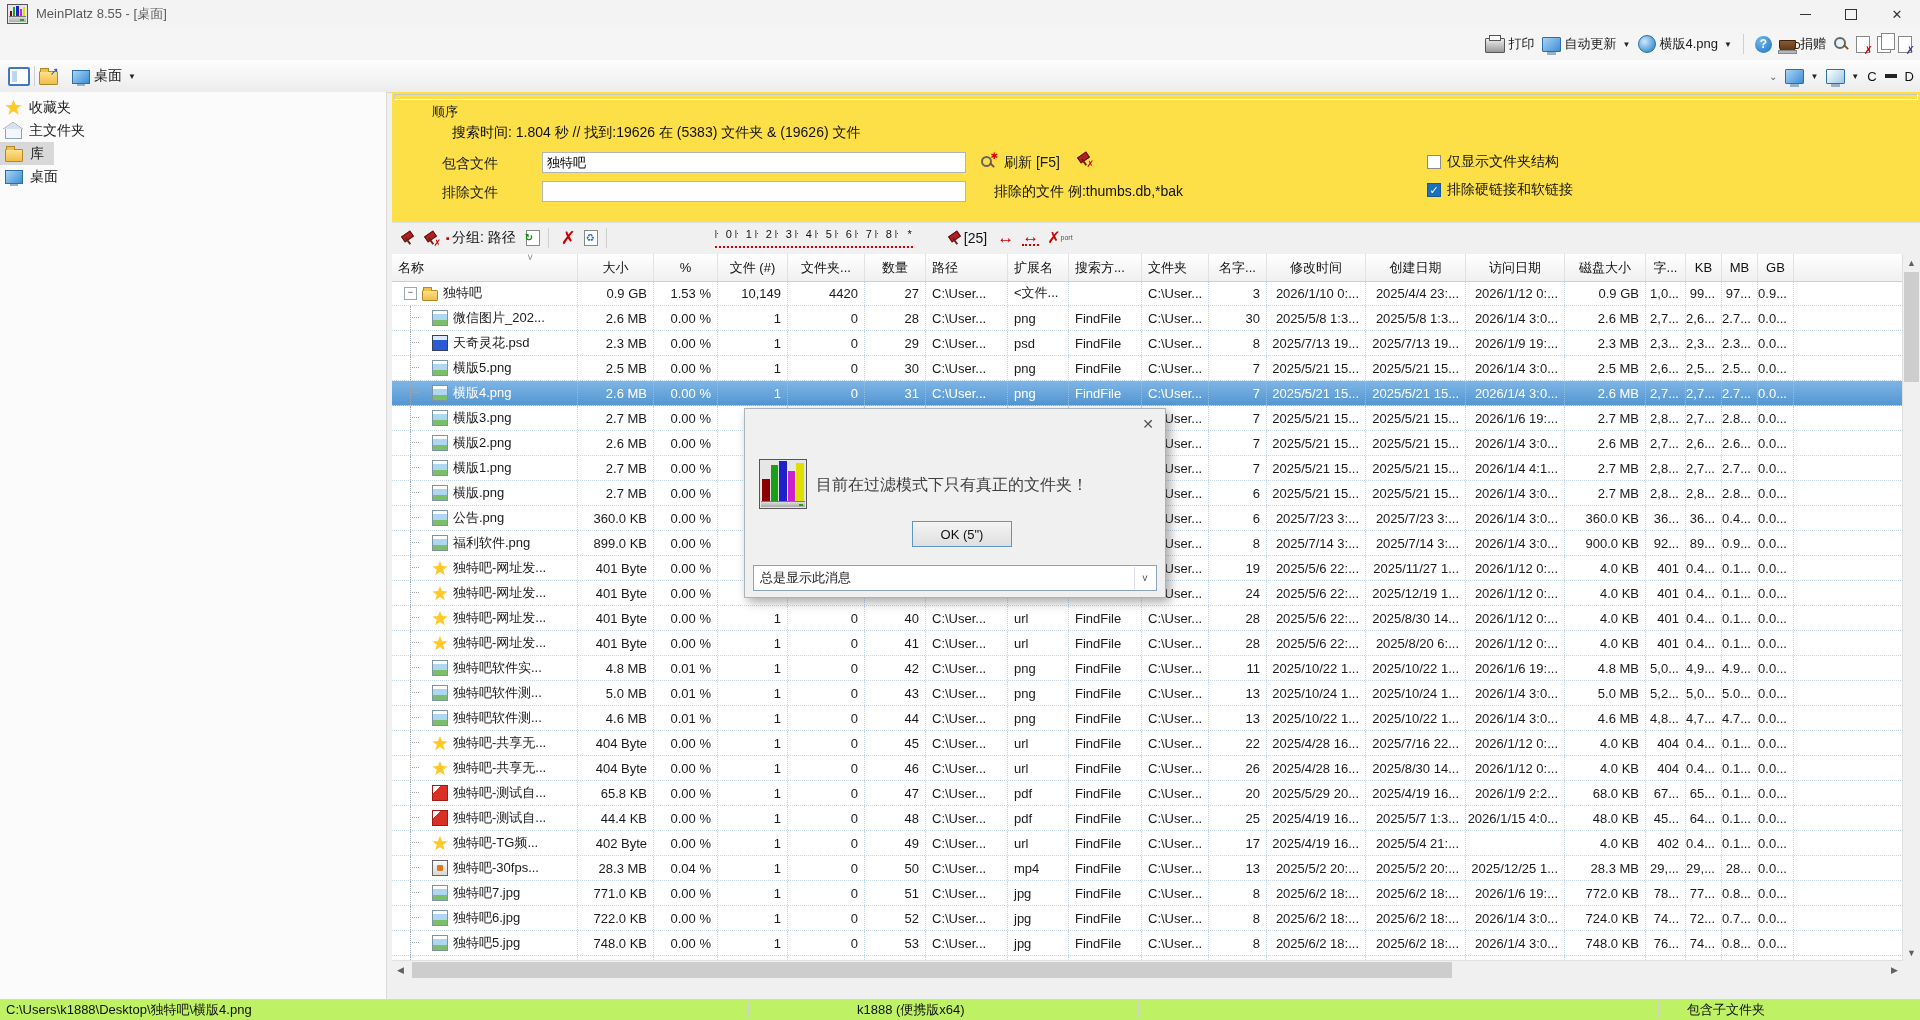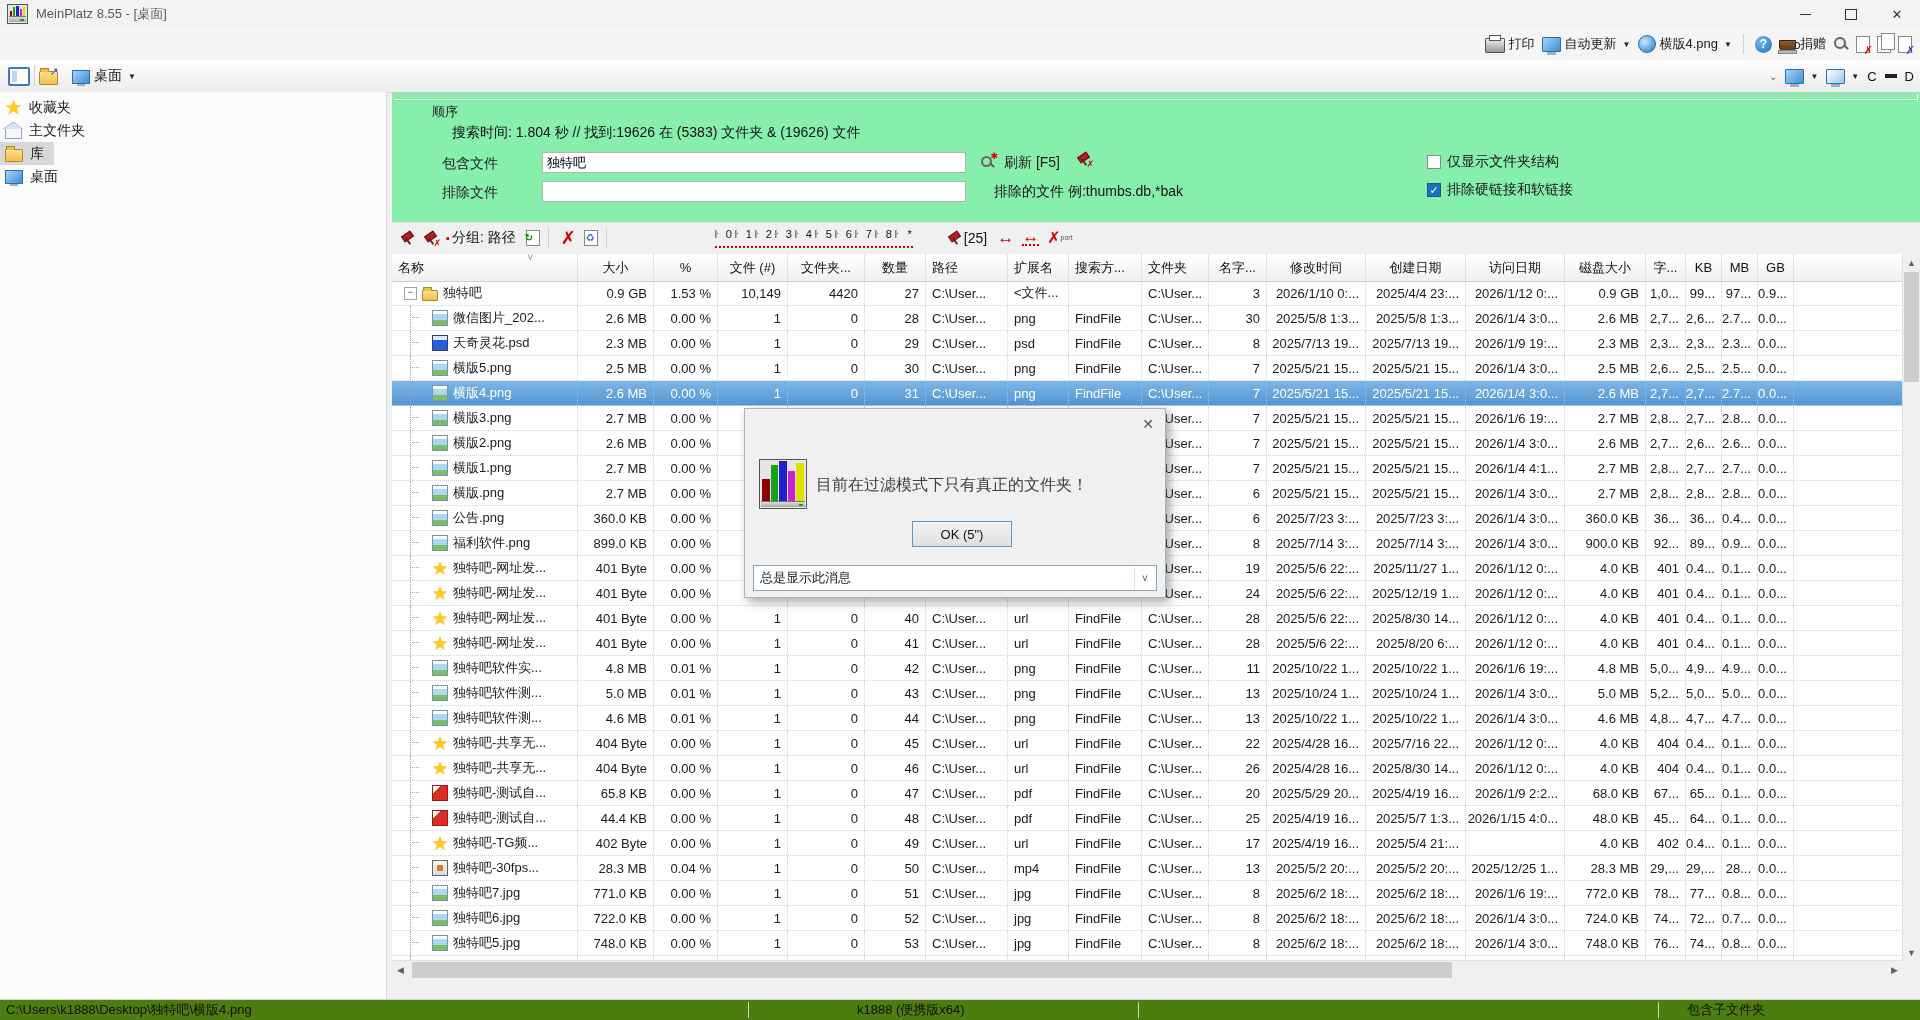--- a/index.html
+++ b/index.html
@@ -73,7 +73,7 @@
   .si-monitor::after{content:'';position:absolute;left:4px;right:4px;bottom:-3px;height:2px;background:#9ab0c4;}
   .main{position:absolute;left:392px;top:92px;right:0;bottom:20px;background:#f0f0f0;}
   
-  .search-panel{position:absolute;left:0;top:0;right:0;height:130px;background:#86efac;}
+  .search-panel{position:absolute;left:0;top:0;right:0;height:130px;background:#fde047;}
   .groove{position:absolute;left:2px;right:2px;top:2px;height:4px;border:1px solid #fff;border-top-color:#c8c8c8;border-left-color:#c8c8c8;}
   .lbl-order{position:absolute;left:40px;top:11px;color:#222;}
   .stats{position:absolute;left:60px;top:32px;color:#111;font-size:14px;}

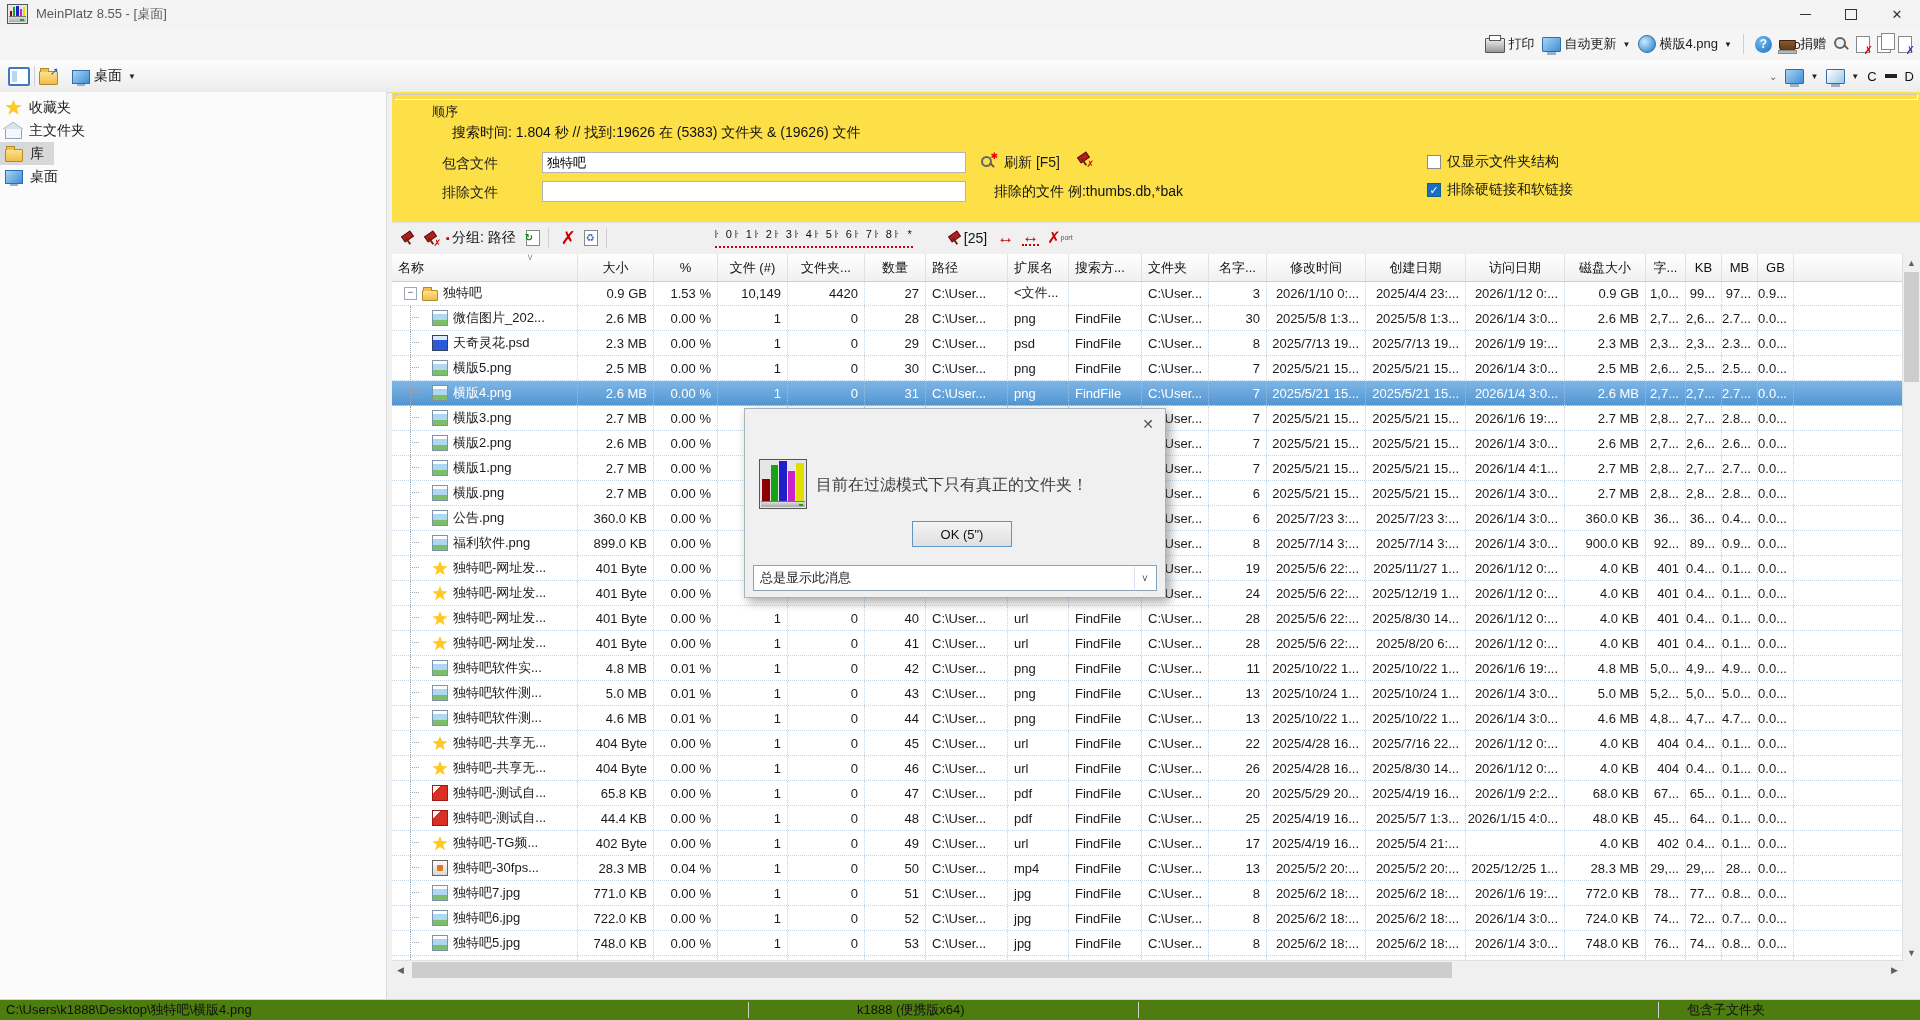--- a/index.html
+++ b/index.html
@@ -145,7 +145,7 @@
   .harrow{position:absolute;top:0;bottom:0;width:17px;color:#606060;font-size:9px;display:flex;align-items:center;justify-content:center;}
   .scorner{position:absolute;right:0;bottom:21px;width:17px;height:18px;background:#f0f0f0;}
   
-  .statusbar{position:absolute;left:0;bottom:0;right:0;height:20px;background:#4d7c0f;border-top:1px solid #d5d5d5;display:flex;align-items:center;font-size:13px;color:#111;}
+  .statusbar{position:absolute;left:0;bottom:0;right:0;height:20px;background:#bef264;border-top:1px solid #d5d5d5;display:flex;align-items:center;font-size:13px;color:#111;}
   .sb-div{position:absolute;top:2px;bottom:2px;width:1px;background:#d0d0d0;}
   .sb-path{margin-left:6px;}
   .sb-user{position:absolute;left:857px;}

